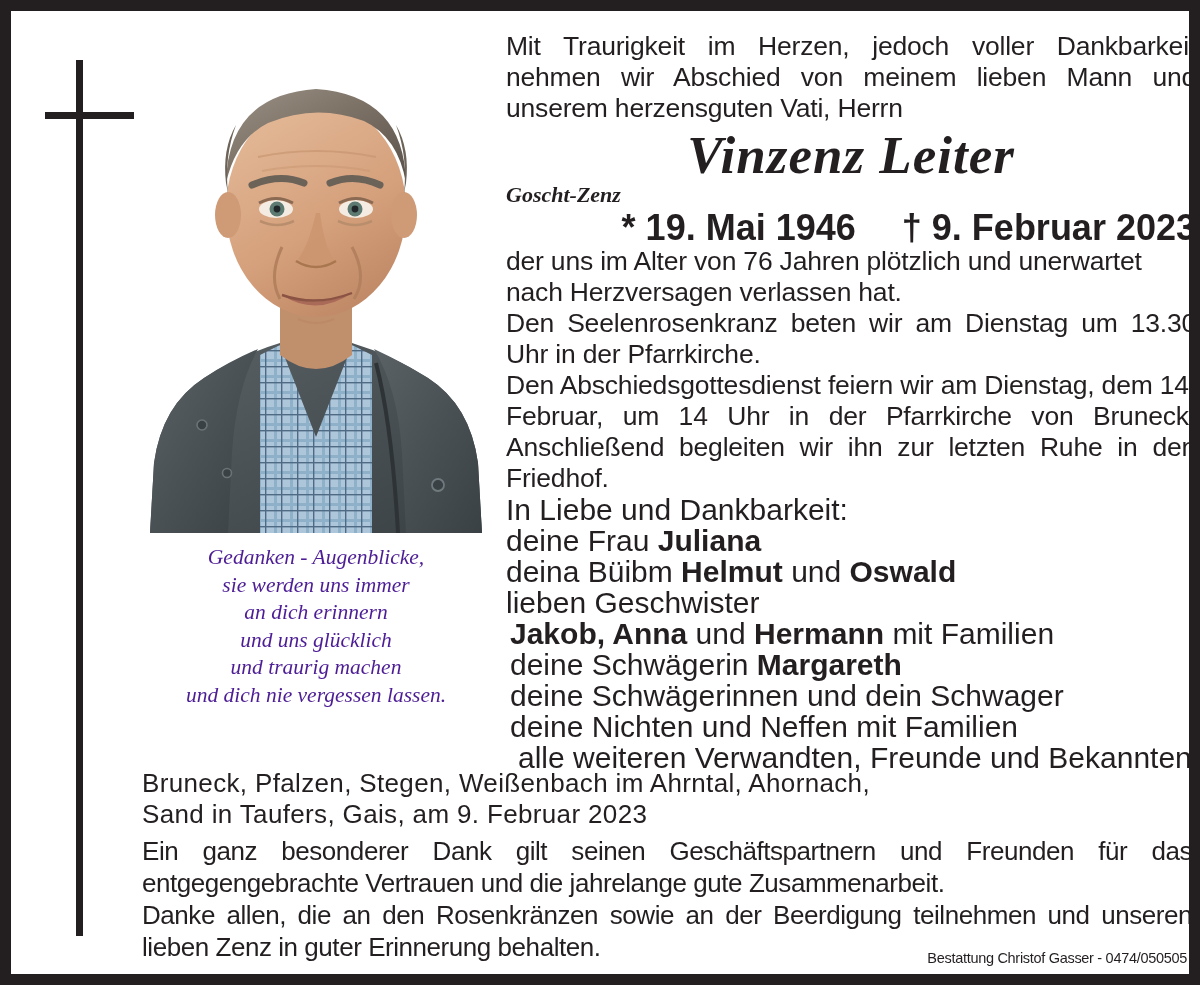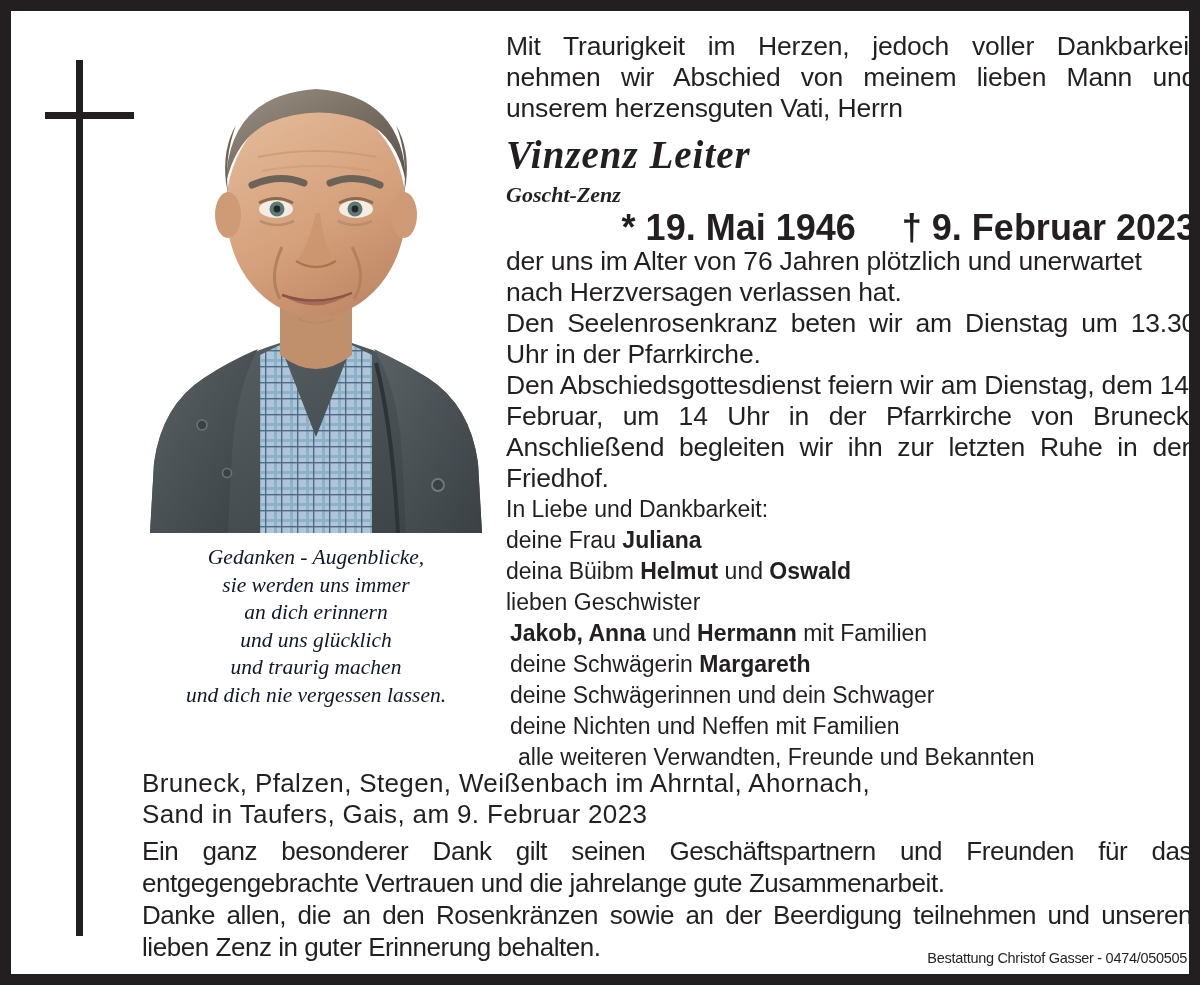--- a/index.html
+++ b/index.html
@@ -92,11 +92,11 @@
   }
   .name {
     margin-top: 2px;
-    text-align: left;
+    text-align: center;
     font-family: "Liberation Serif", serif;
     font-style: italic;
     font-weight: bold;
-    font-size: 39px;
+    font-size: 53px;
     line-height: 58px;
     letter-spacing: 1px;
   }

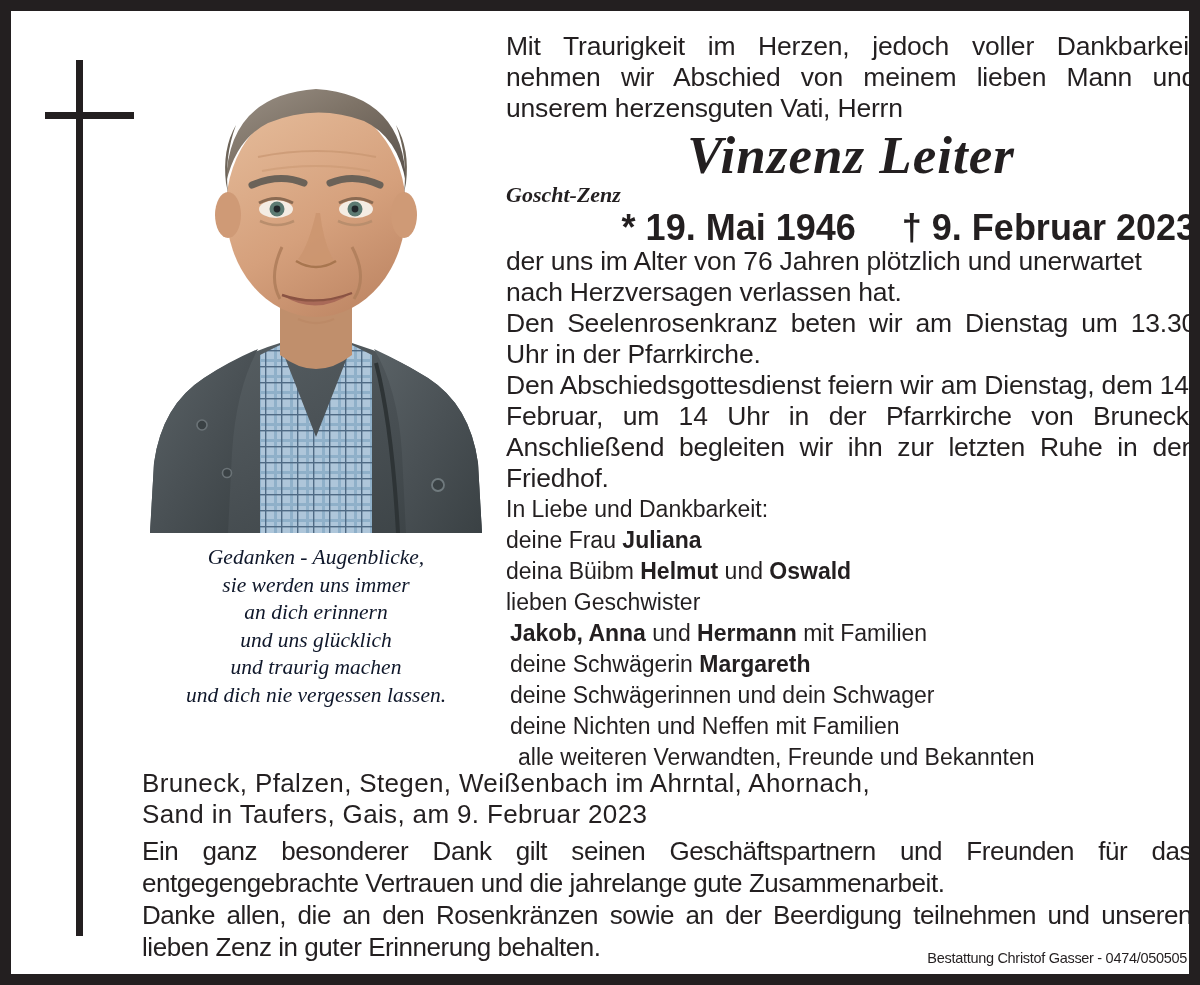--- a/index.html
+++ b/index.html
@@ -127,7 +127,7 @@
     text-align-last: left;
   }
   .family {
-    font-size: 23px;
+    font-size: 30px;
     line-height: 31px;
   }
   .family .ind1 { padding-left: 4px; }

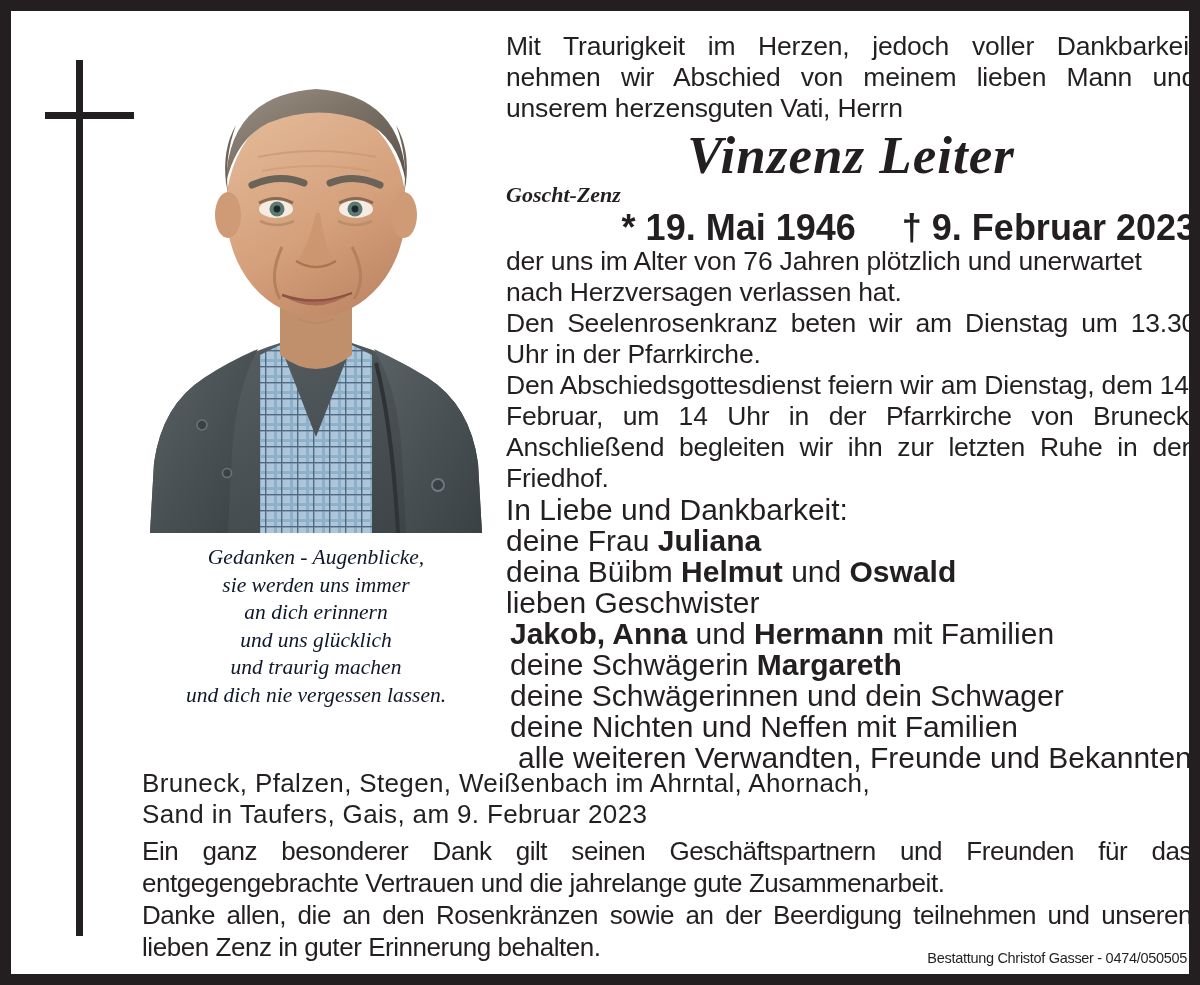--- a/index.html
+++ b/index.html
@@ -74,7 +74,7 @@
     font-style: italic;
     font-size: 21.5px;
     line-height: 27.5px;
-    color: #0f172a;
+    color: #4c1d95;
   }
 
   

